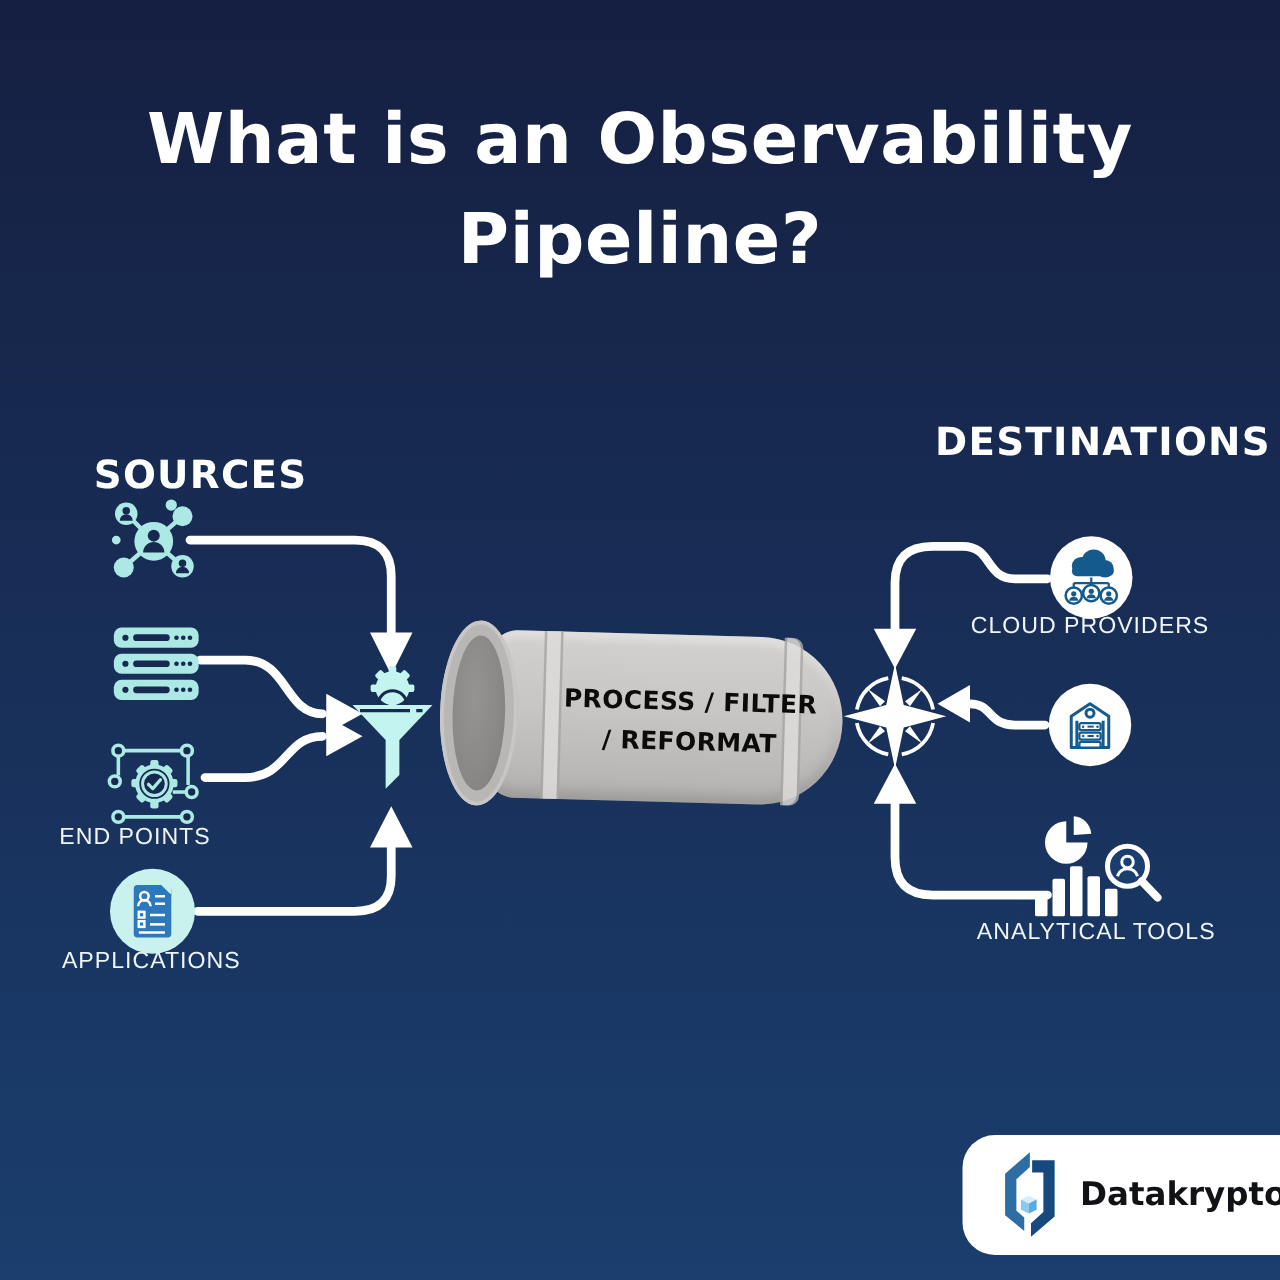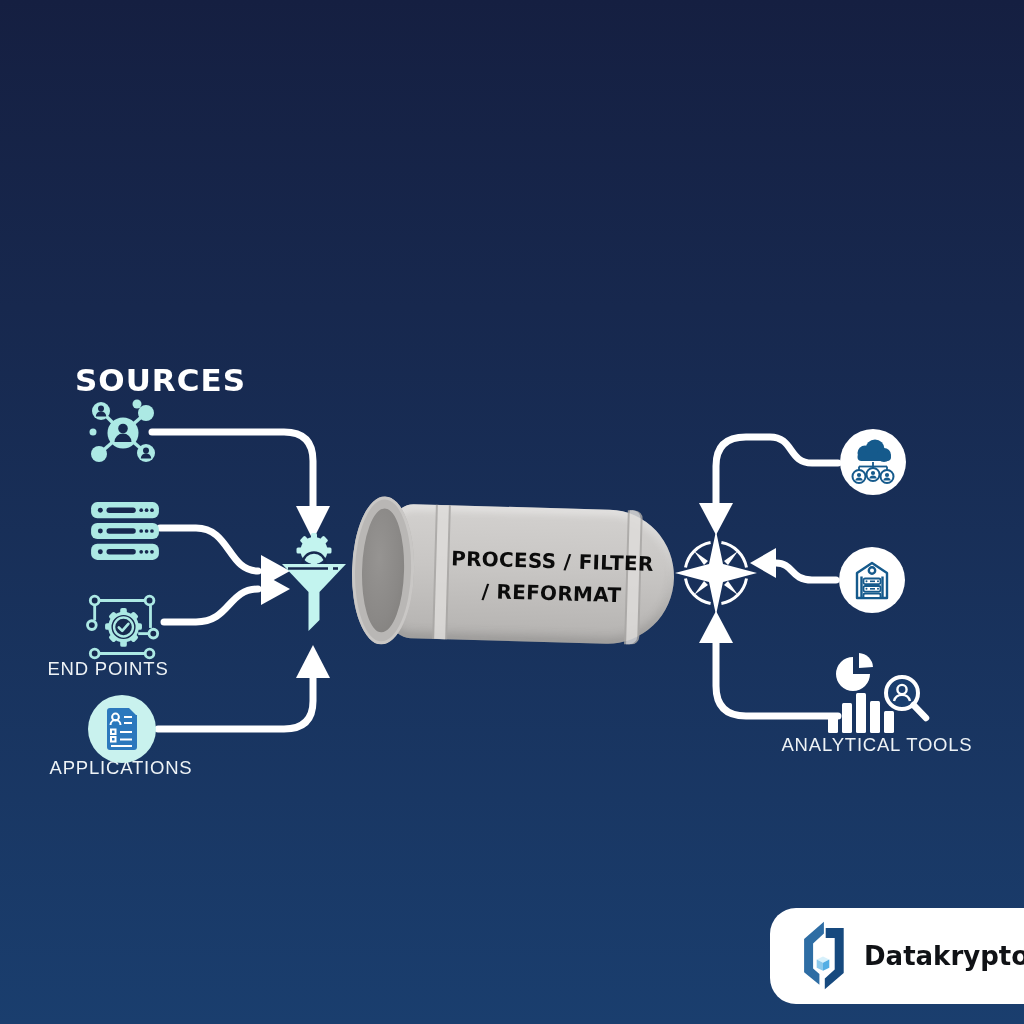--- a/index.html
+++ b/index.html
@@ -71,6 +71,9 @@
 
 <div class="canvas">
 
+  <div class="abs title">
+    <span class="inner">What is an Observability Pipeline?</span>
+  </div>
 
   <div class="abs col-head src-head">SOURCES</div>
 

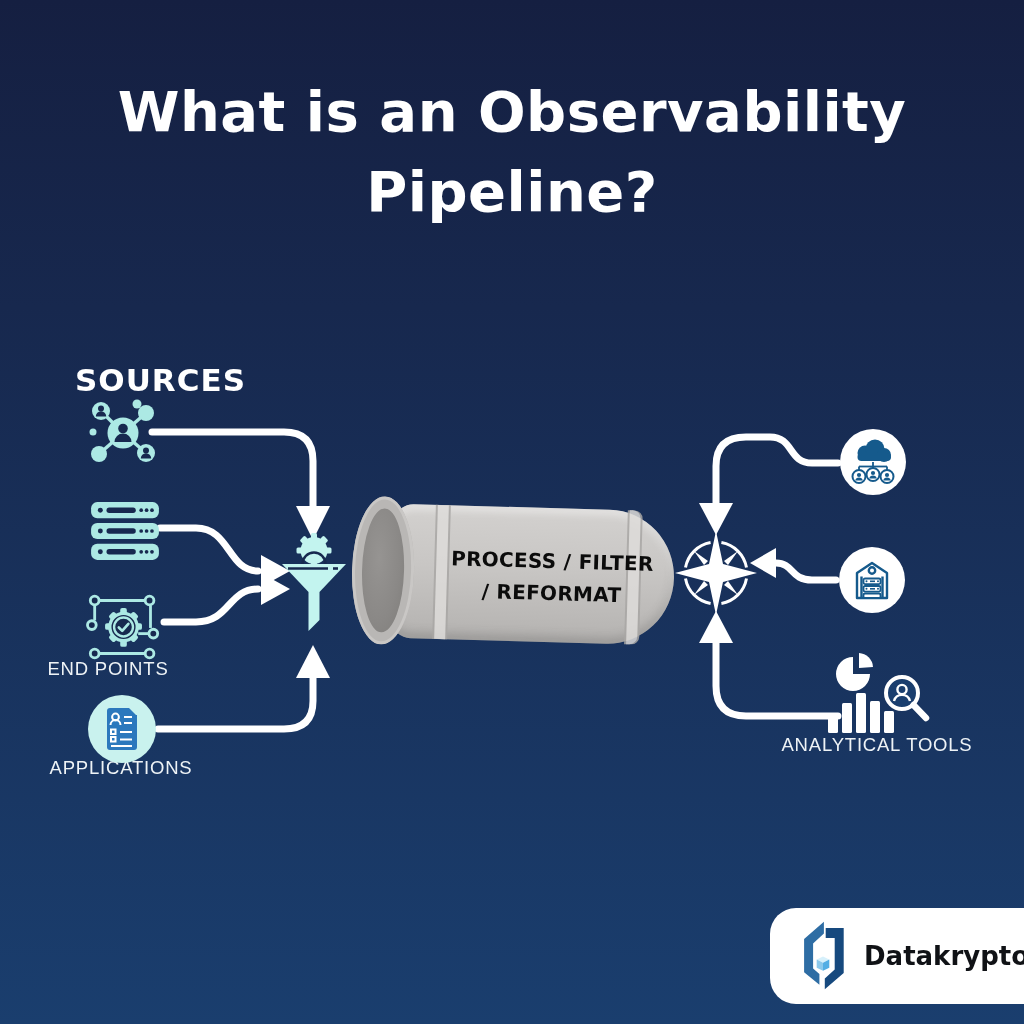--- a/index.html
+++ b/index.html
@@ -76,6 +76,7 @@
   </div>
 
   <div class="abs col-head src-head">SOURCES</div>
+  <div class="abs col-head dst-head">DESTINATIONS</div>
 
   <svg class="abs" style="left:0;top:0;z-index:1;" width="1024" height="1024" viewBox="0 0 1024 1024">
 

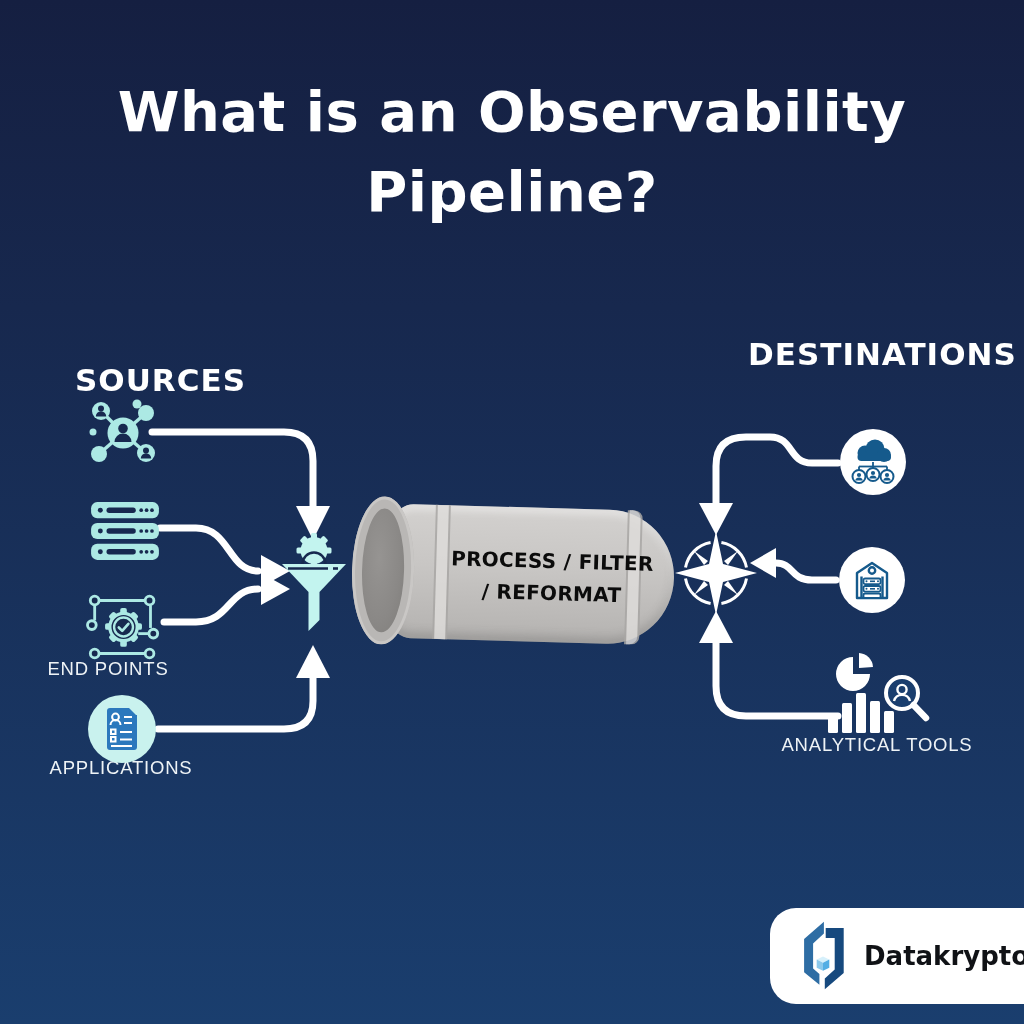--- a/index.html
+++ b/index.html
@@ -281,6 +281,7 @@
       <path d="M10.2 18.5 a3.9 3.9 0 0 1 7.6 0 z" fill="#155a8c"></path>
     </g>
   </svg>
+  <div class="abs node-label" style="left:872px;top:489px;">CLOUD PROVIDERS</div>
 
   <svg class="abs" style="left:839px;top:547px;z-index:2;" width="66" height="66" viewBox="-33 -33 66 66">
     <circle cx="0" cy="0" r="33" fill="#ffffff"></circle>

